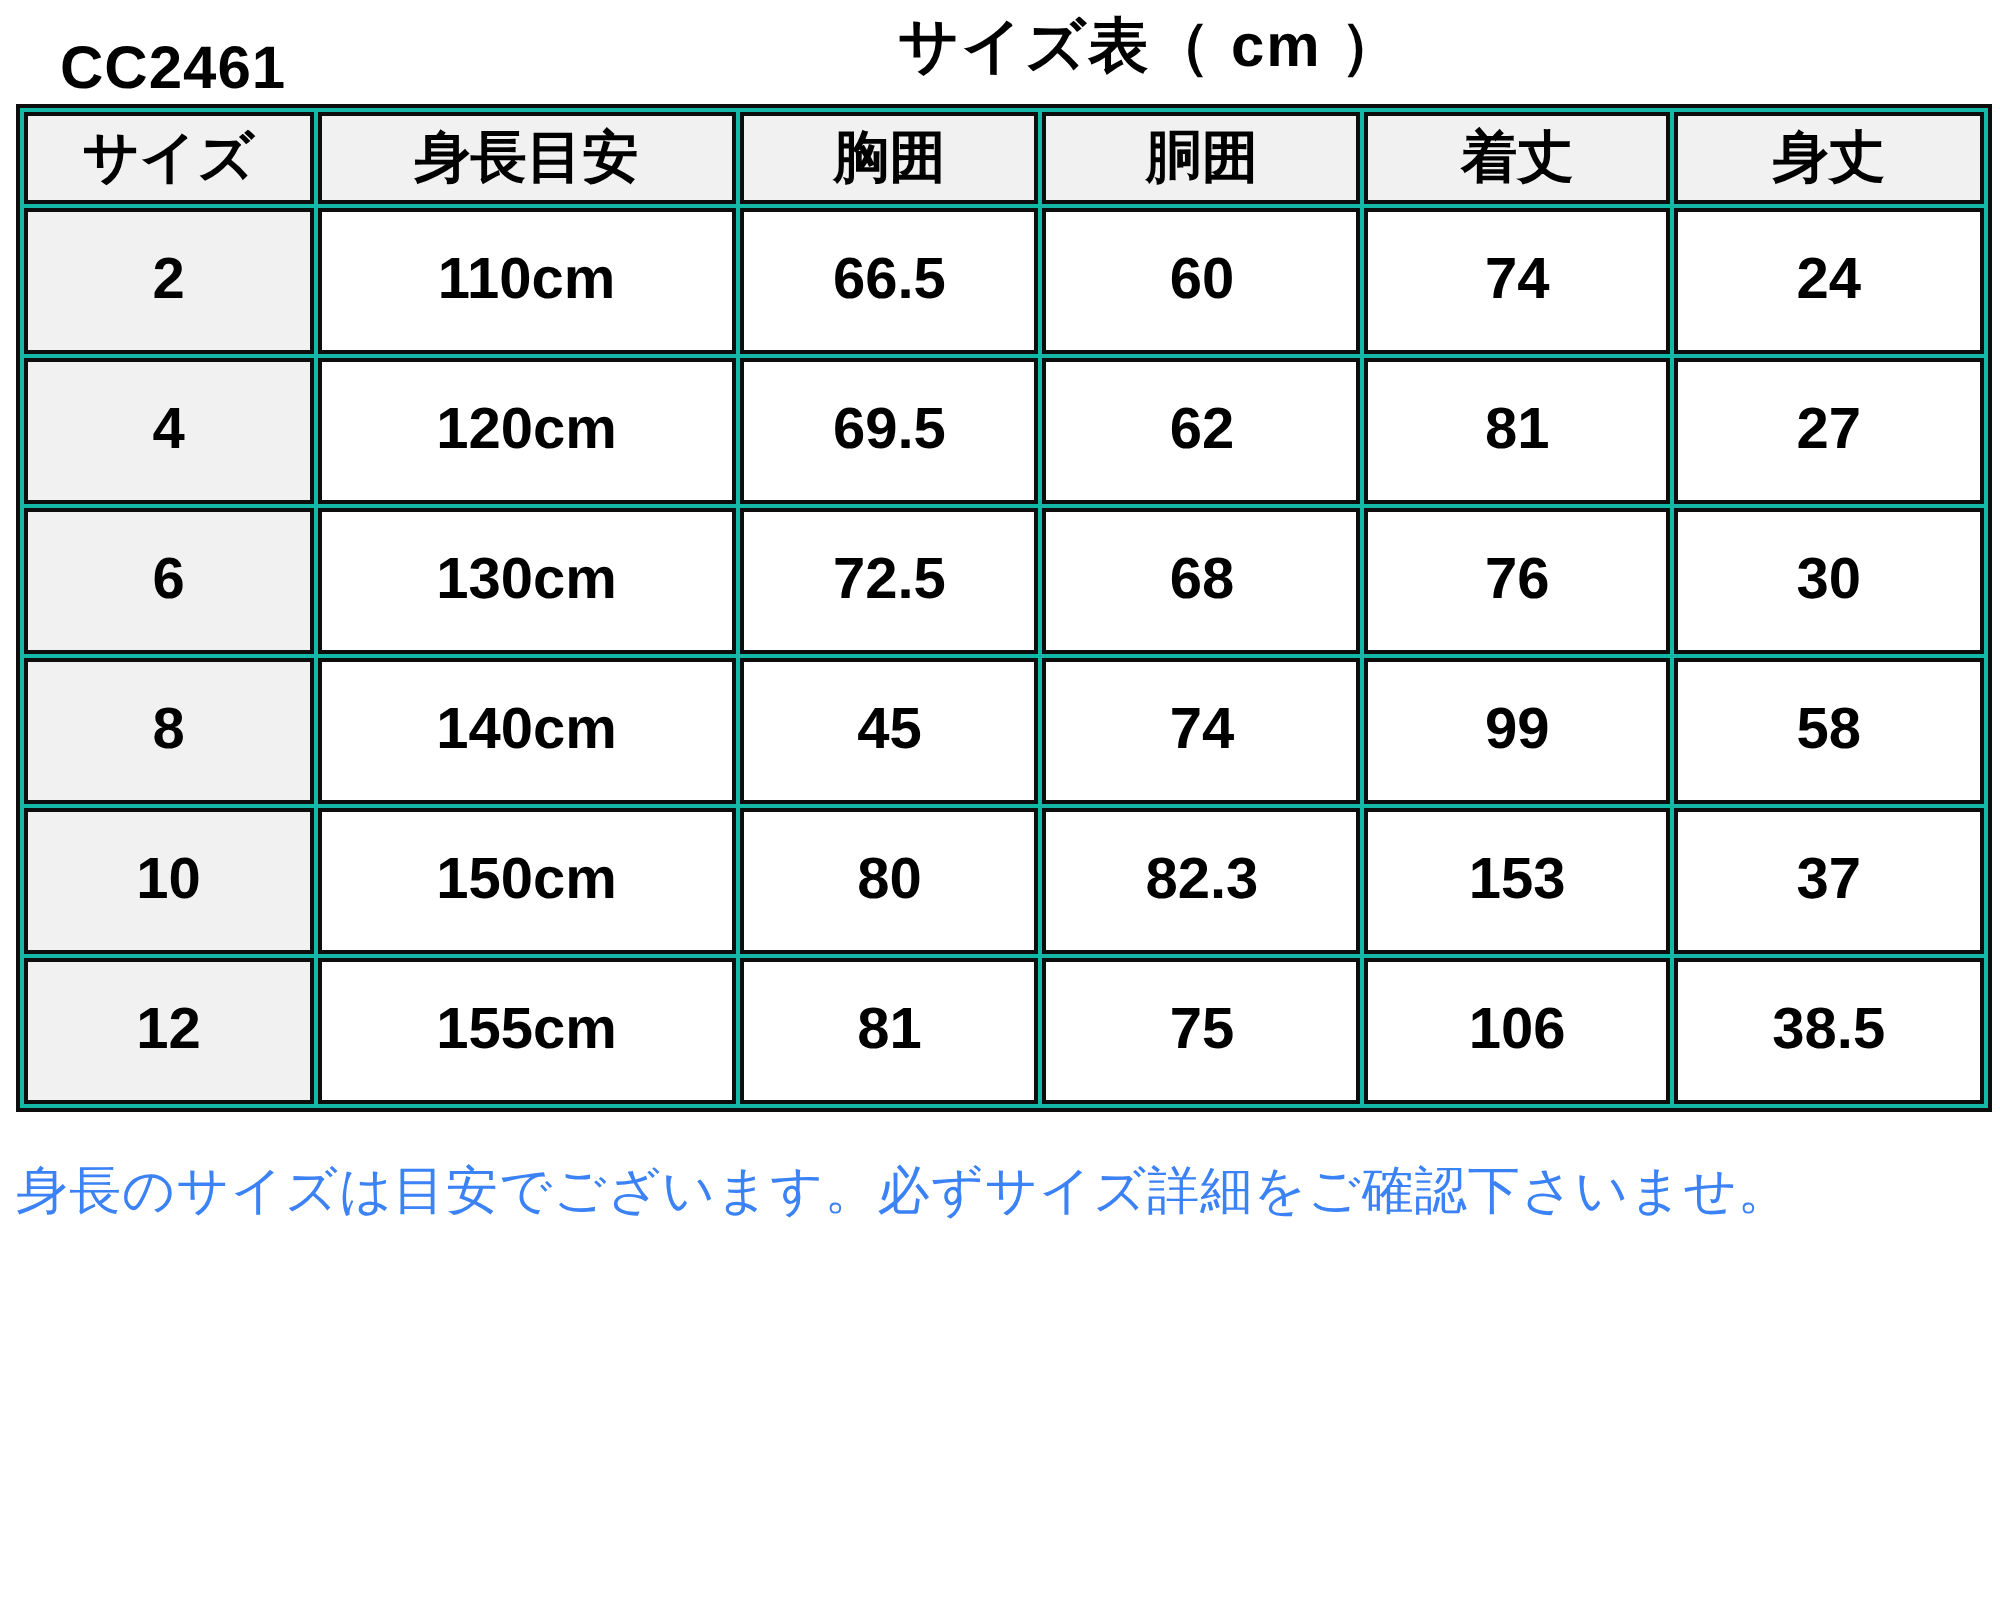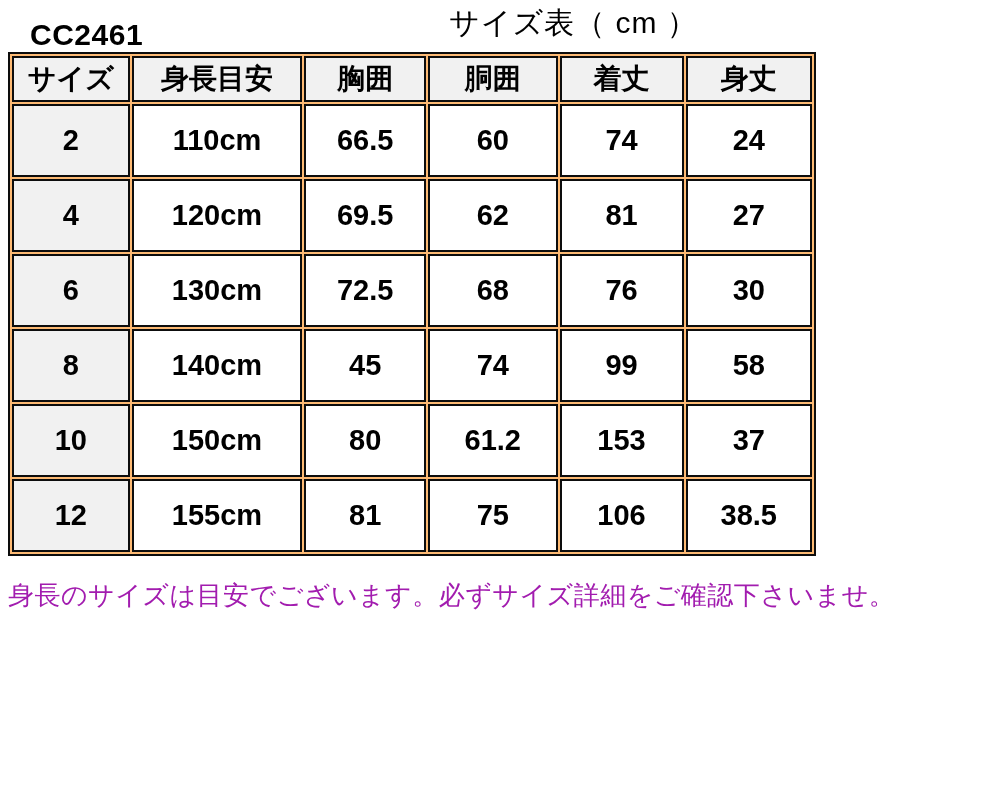--- a/index.html
+++ b/index.html
@@ -34,7 +34,7 @@
     left: 449px;
     top: 3px;
     font-size: 30px;
-    font-weight: normal;
+    font-weight: bold;
     letter-spacing: 1px;
     white-space: nowrap;
   }

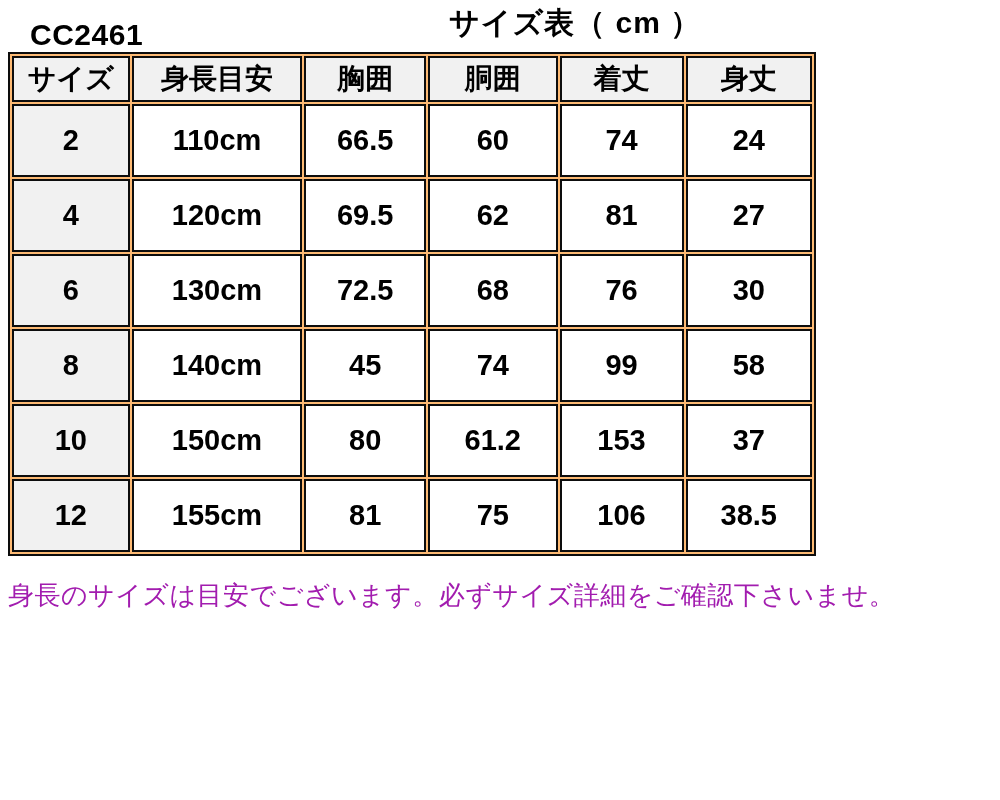--- a/index.html
+++ b/index.html
@@ -43,12 +43,12 @@
     position: absolute;
     left: 8px;
     top: 52px;
-    width: 808px;
+    width: 988px;
     table-layout: fixed;
     border-collapse: separate;
     border-spacing: 2px;
     border: 2px solid #0d0d0d;
-    background: #fdba74;
+    background: #14b8a6;
   }
   table.size-table th,
   table.size-table td {

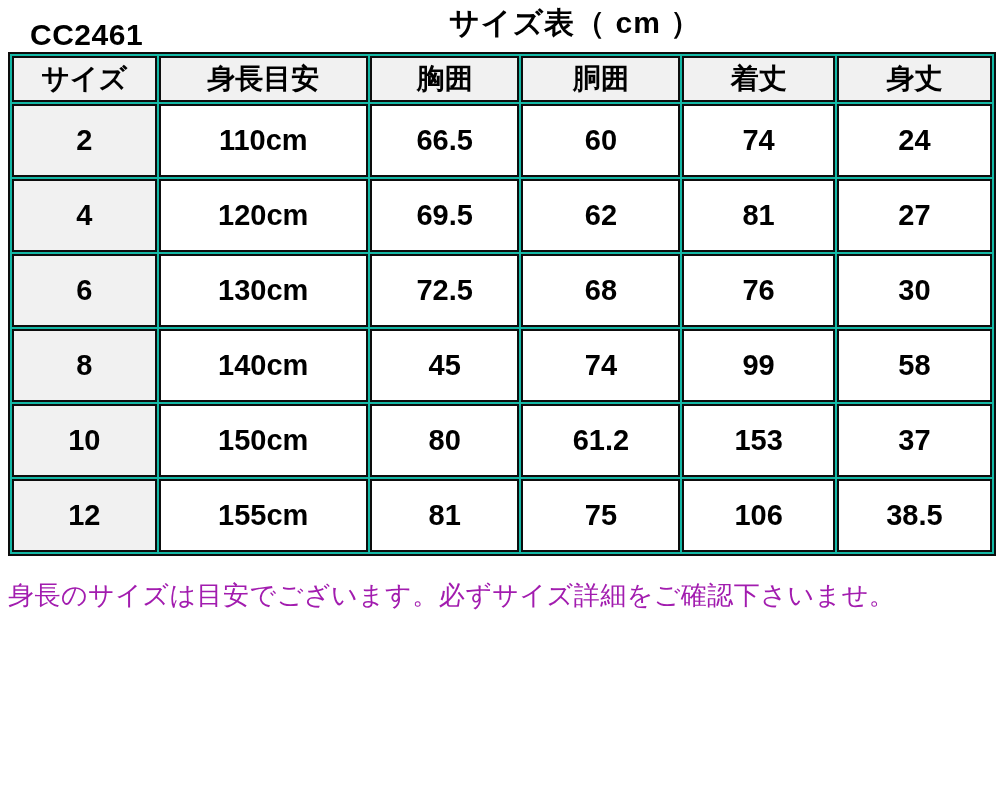--- a/index.html
+++ b/index.html
@@ -152,7 +152,7 @@
         <td class="sizecol">10</td>
         <td>150cm</td>
         <td>80</td>
-        <td>61.2</td>
+        <td>82.3</td>
         <td>153</td>
         <td>37</td>
       </tr>

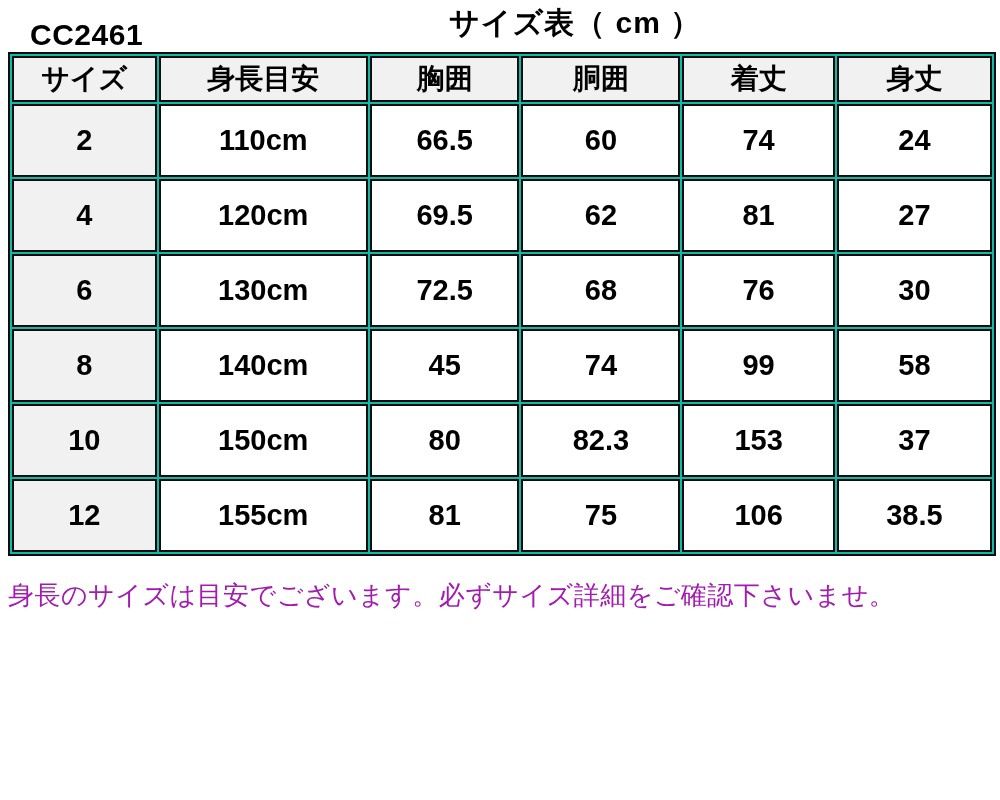--- a/index.html
+++ b/index.html
@@ -85,7 +85,7 @@
     line-height: 37px;
     letter-spacing: 0.5px;
     white-space: nowrap;
-    color: #a21caf;
+    color: #3b82f6;
   }
 </style>
 </head>

